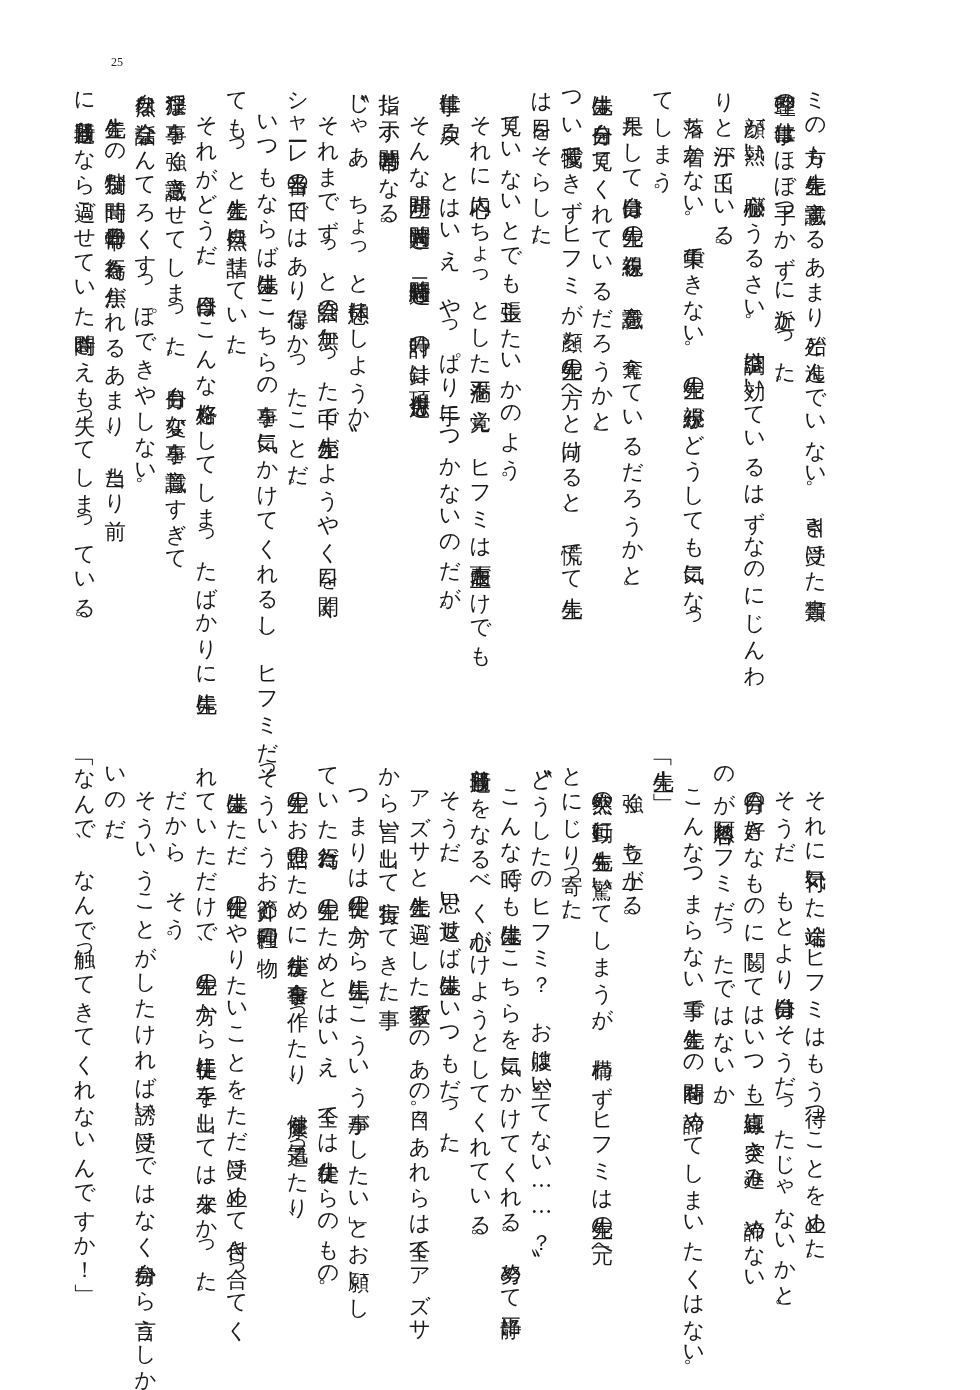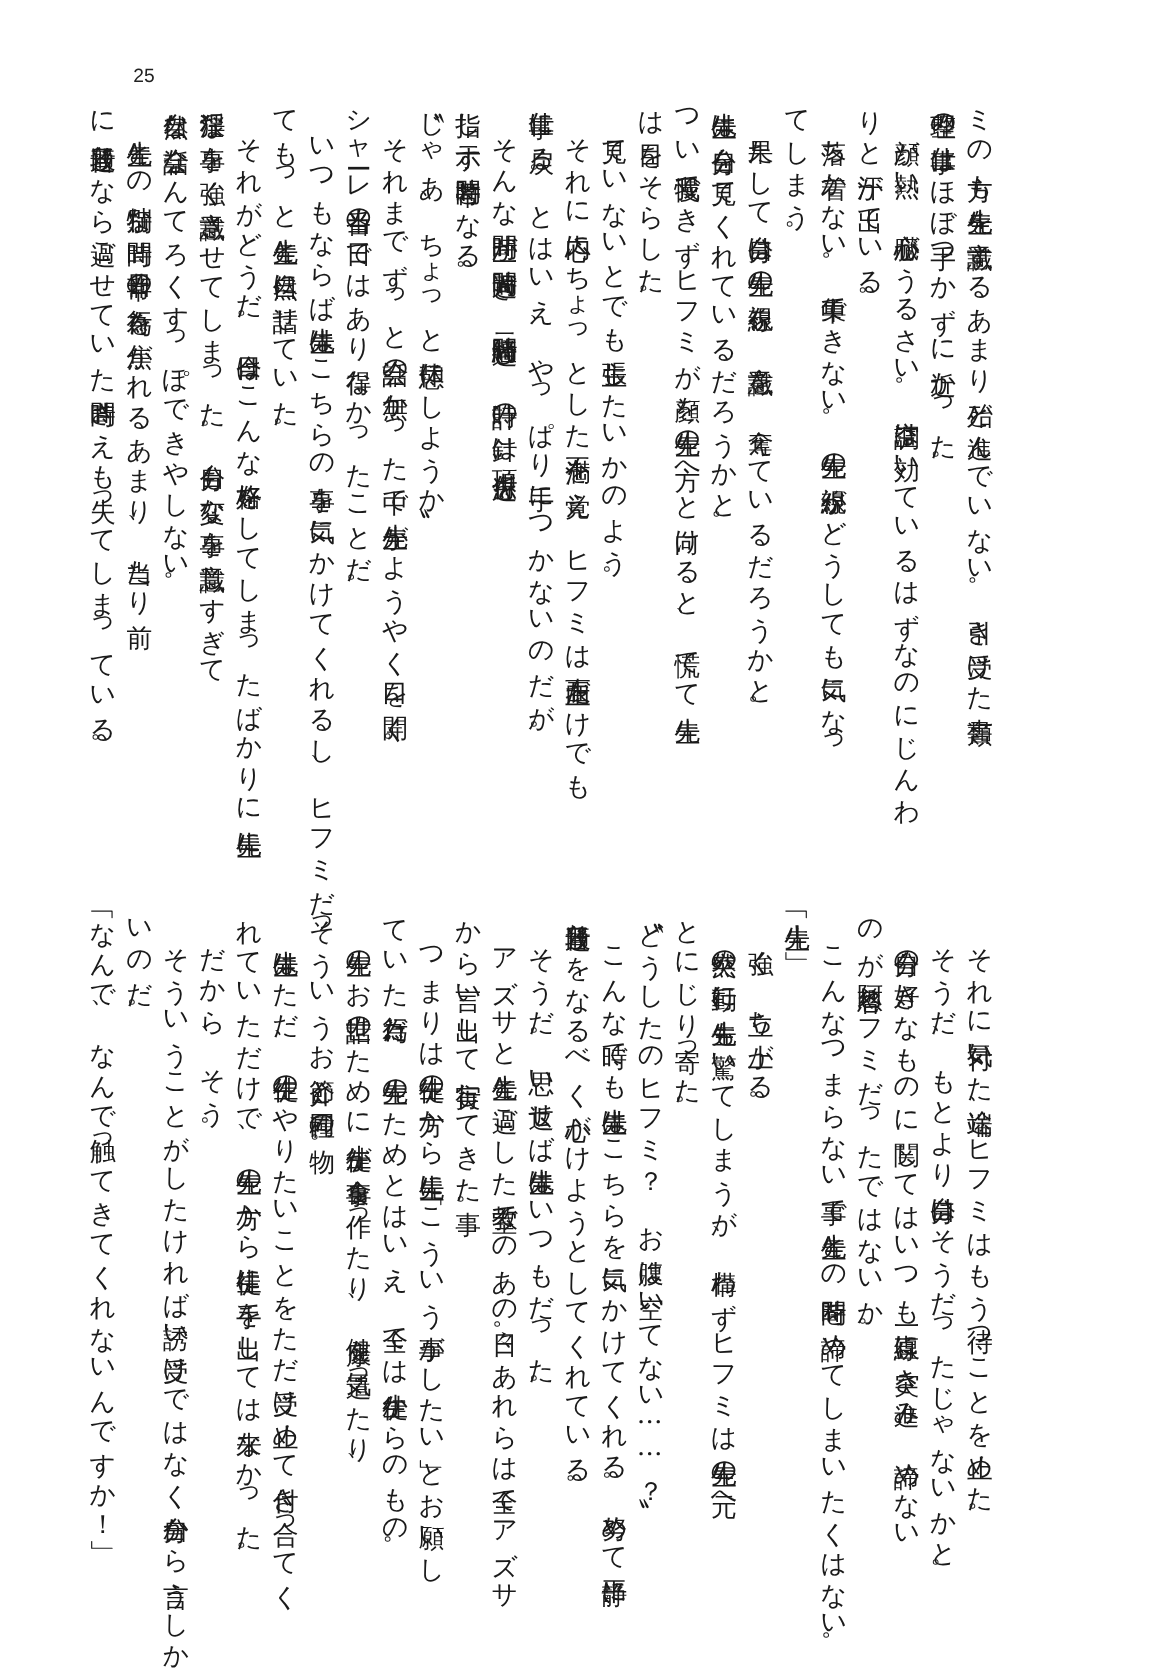--- a/index.html
+++ b/index.html
@@ -5,8 +5,8 @@
   html, body { margin: 0; padding: 0; background: #ffffff; }
   body { width: 980px; height: 1390px; position: relative; overflow: hidden;
          font-family: "DejaVu Serif", "Liberation Serif", serif; color: #1a1a1a; }
-  .page-number { position: absolute; left: 111px; top: 55px; font-size: 16px;
-                 font-family: Liberation Sans, sans-serif; color: #222; }
+  .page-number { position: absolute; left: 111px; top: 55px; font-size: 12px;
+                 font-family: Liberation Serif, serif; color: #222; }
   .section { position: absolute; left: 70px; width: 770px; }
   .section.top { top: 77px; height: 610px; }
   .section.bottom { top: 752px; height: 610px; }

